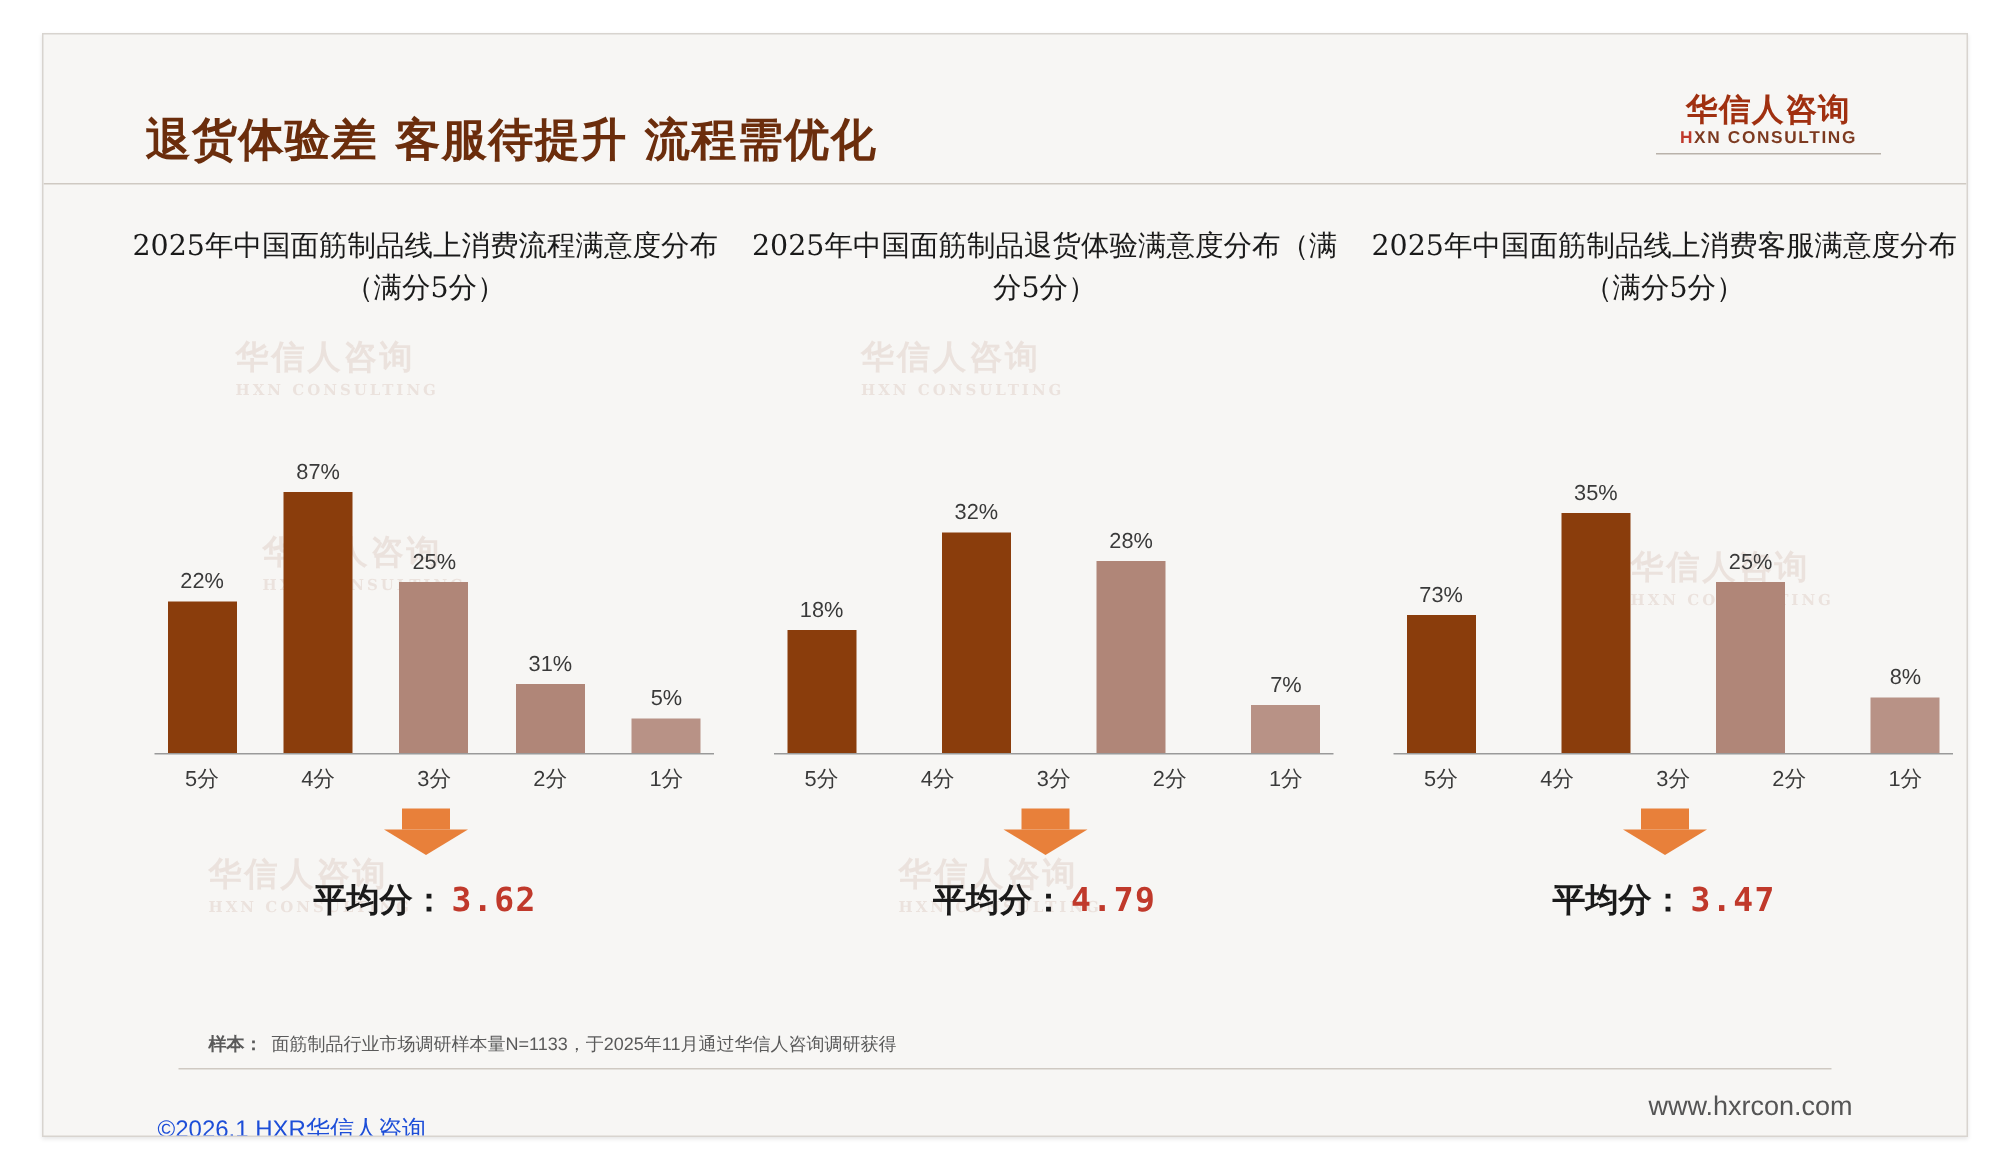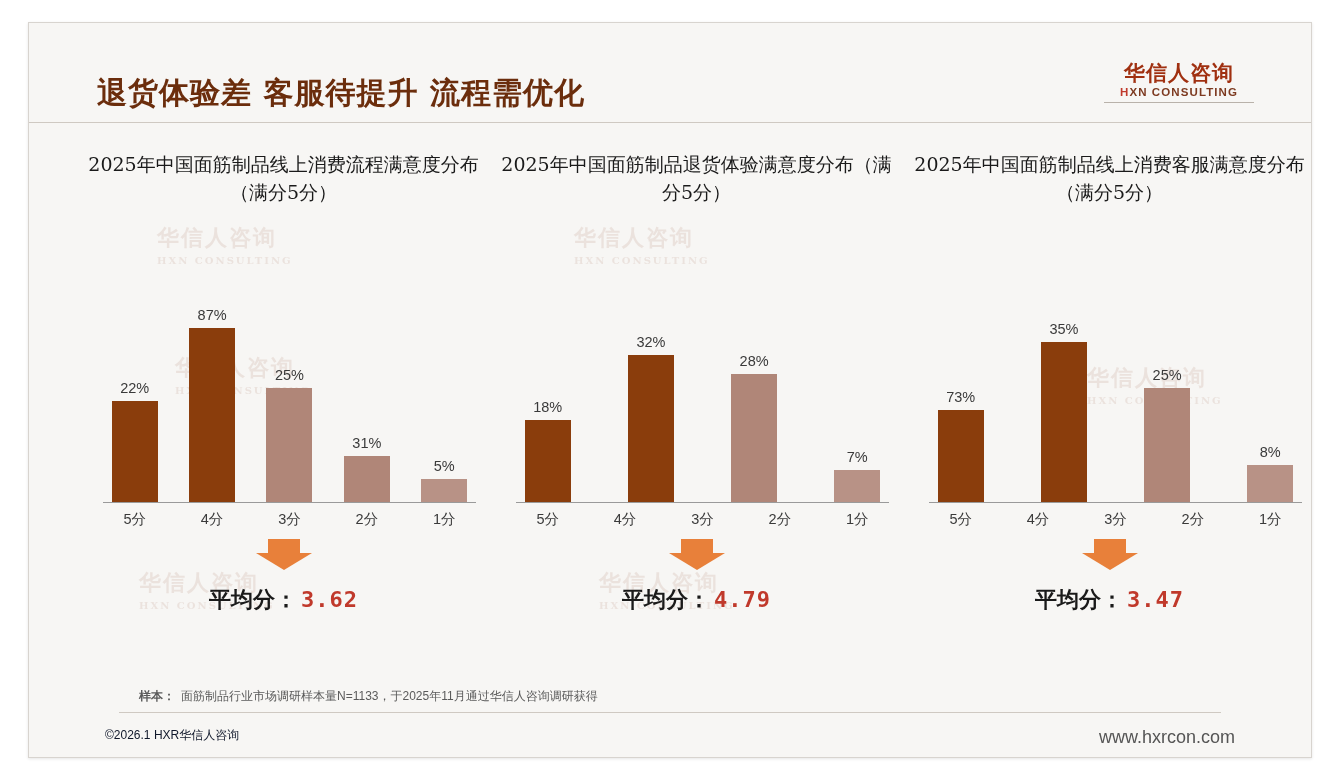--- a/index.html
+++ b/index.html
@@ -240,9 +240,9 @@
   .copyright {
     position: absolute;
     left: 76px;
-    top: 12px;
-    font-size: 12px;
-    color: #0f172a;
+    top: 28px;
+    font-size: 16px;
+    color: #1d4ed8;
   }
   .site {
     position: absolute;

